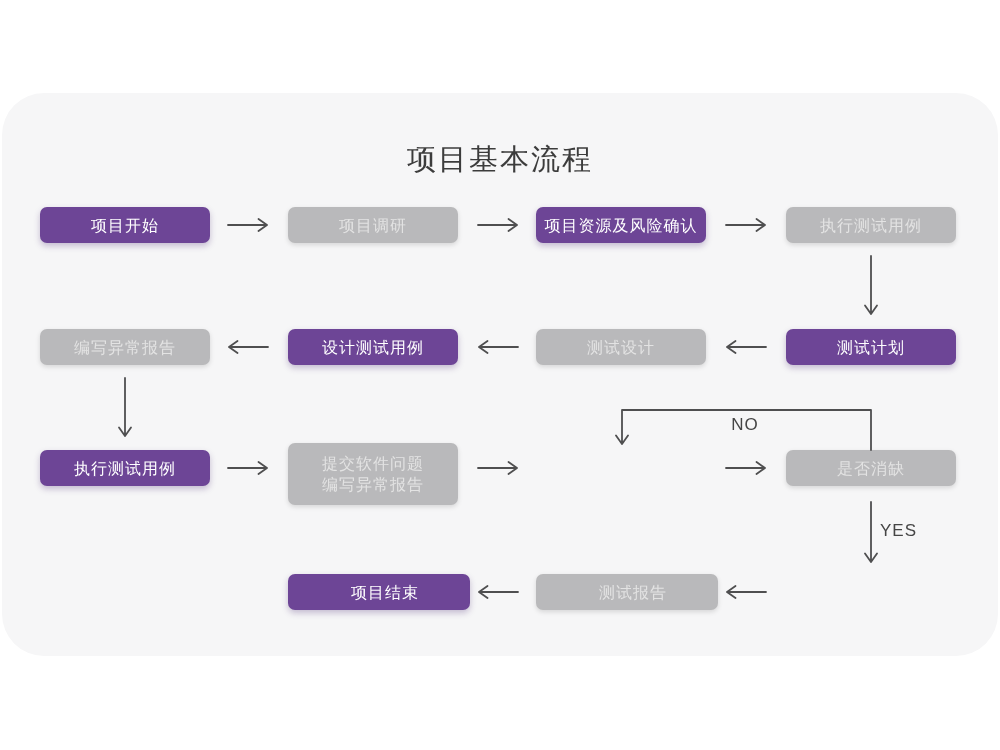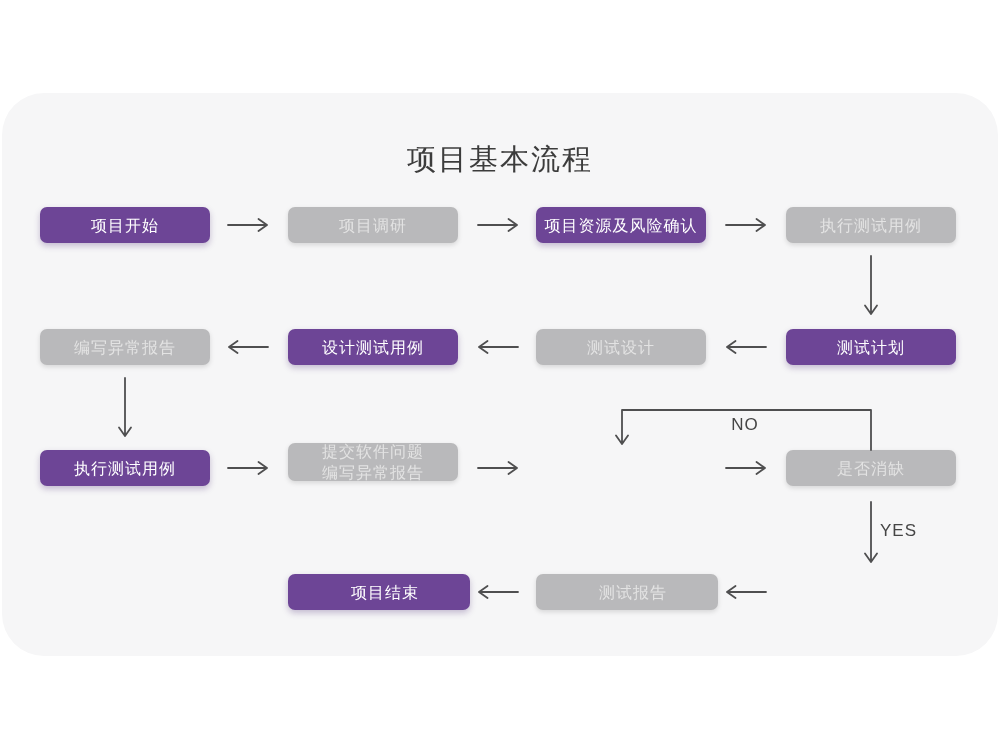--- a/index.html
+++ b/index.html
@@ -58,7 +58,7 @@
     color: var(--node-text-gray, #e3e3e3);
     box-shadow: 0 2px 5px rgba(0, 0, 0, 0.13);
   }
-  .node.tall { height: 38px; }
+  .node.tall { height: 62px; }
   
   .c1 { left: 40px; }
   .c2 { left: 288px; }

